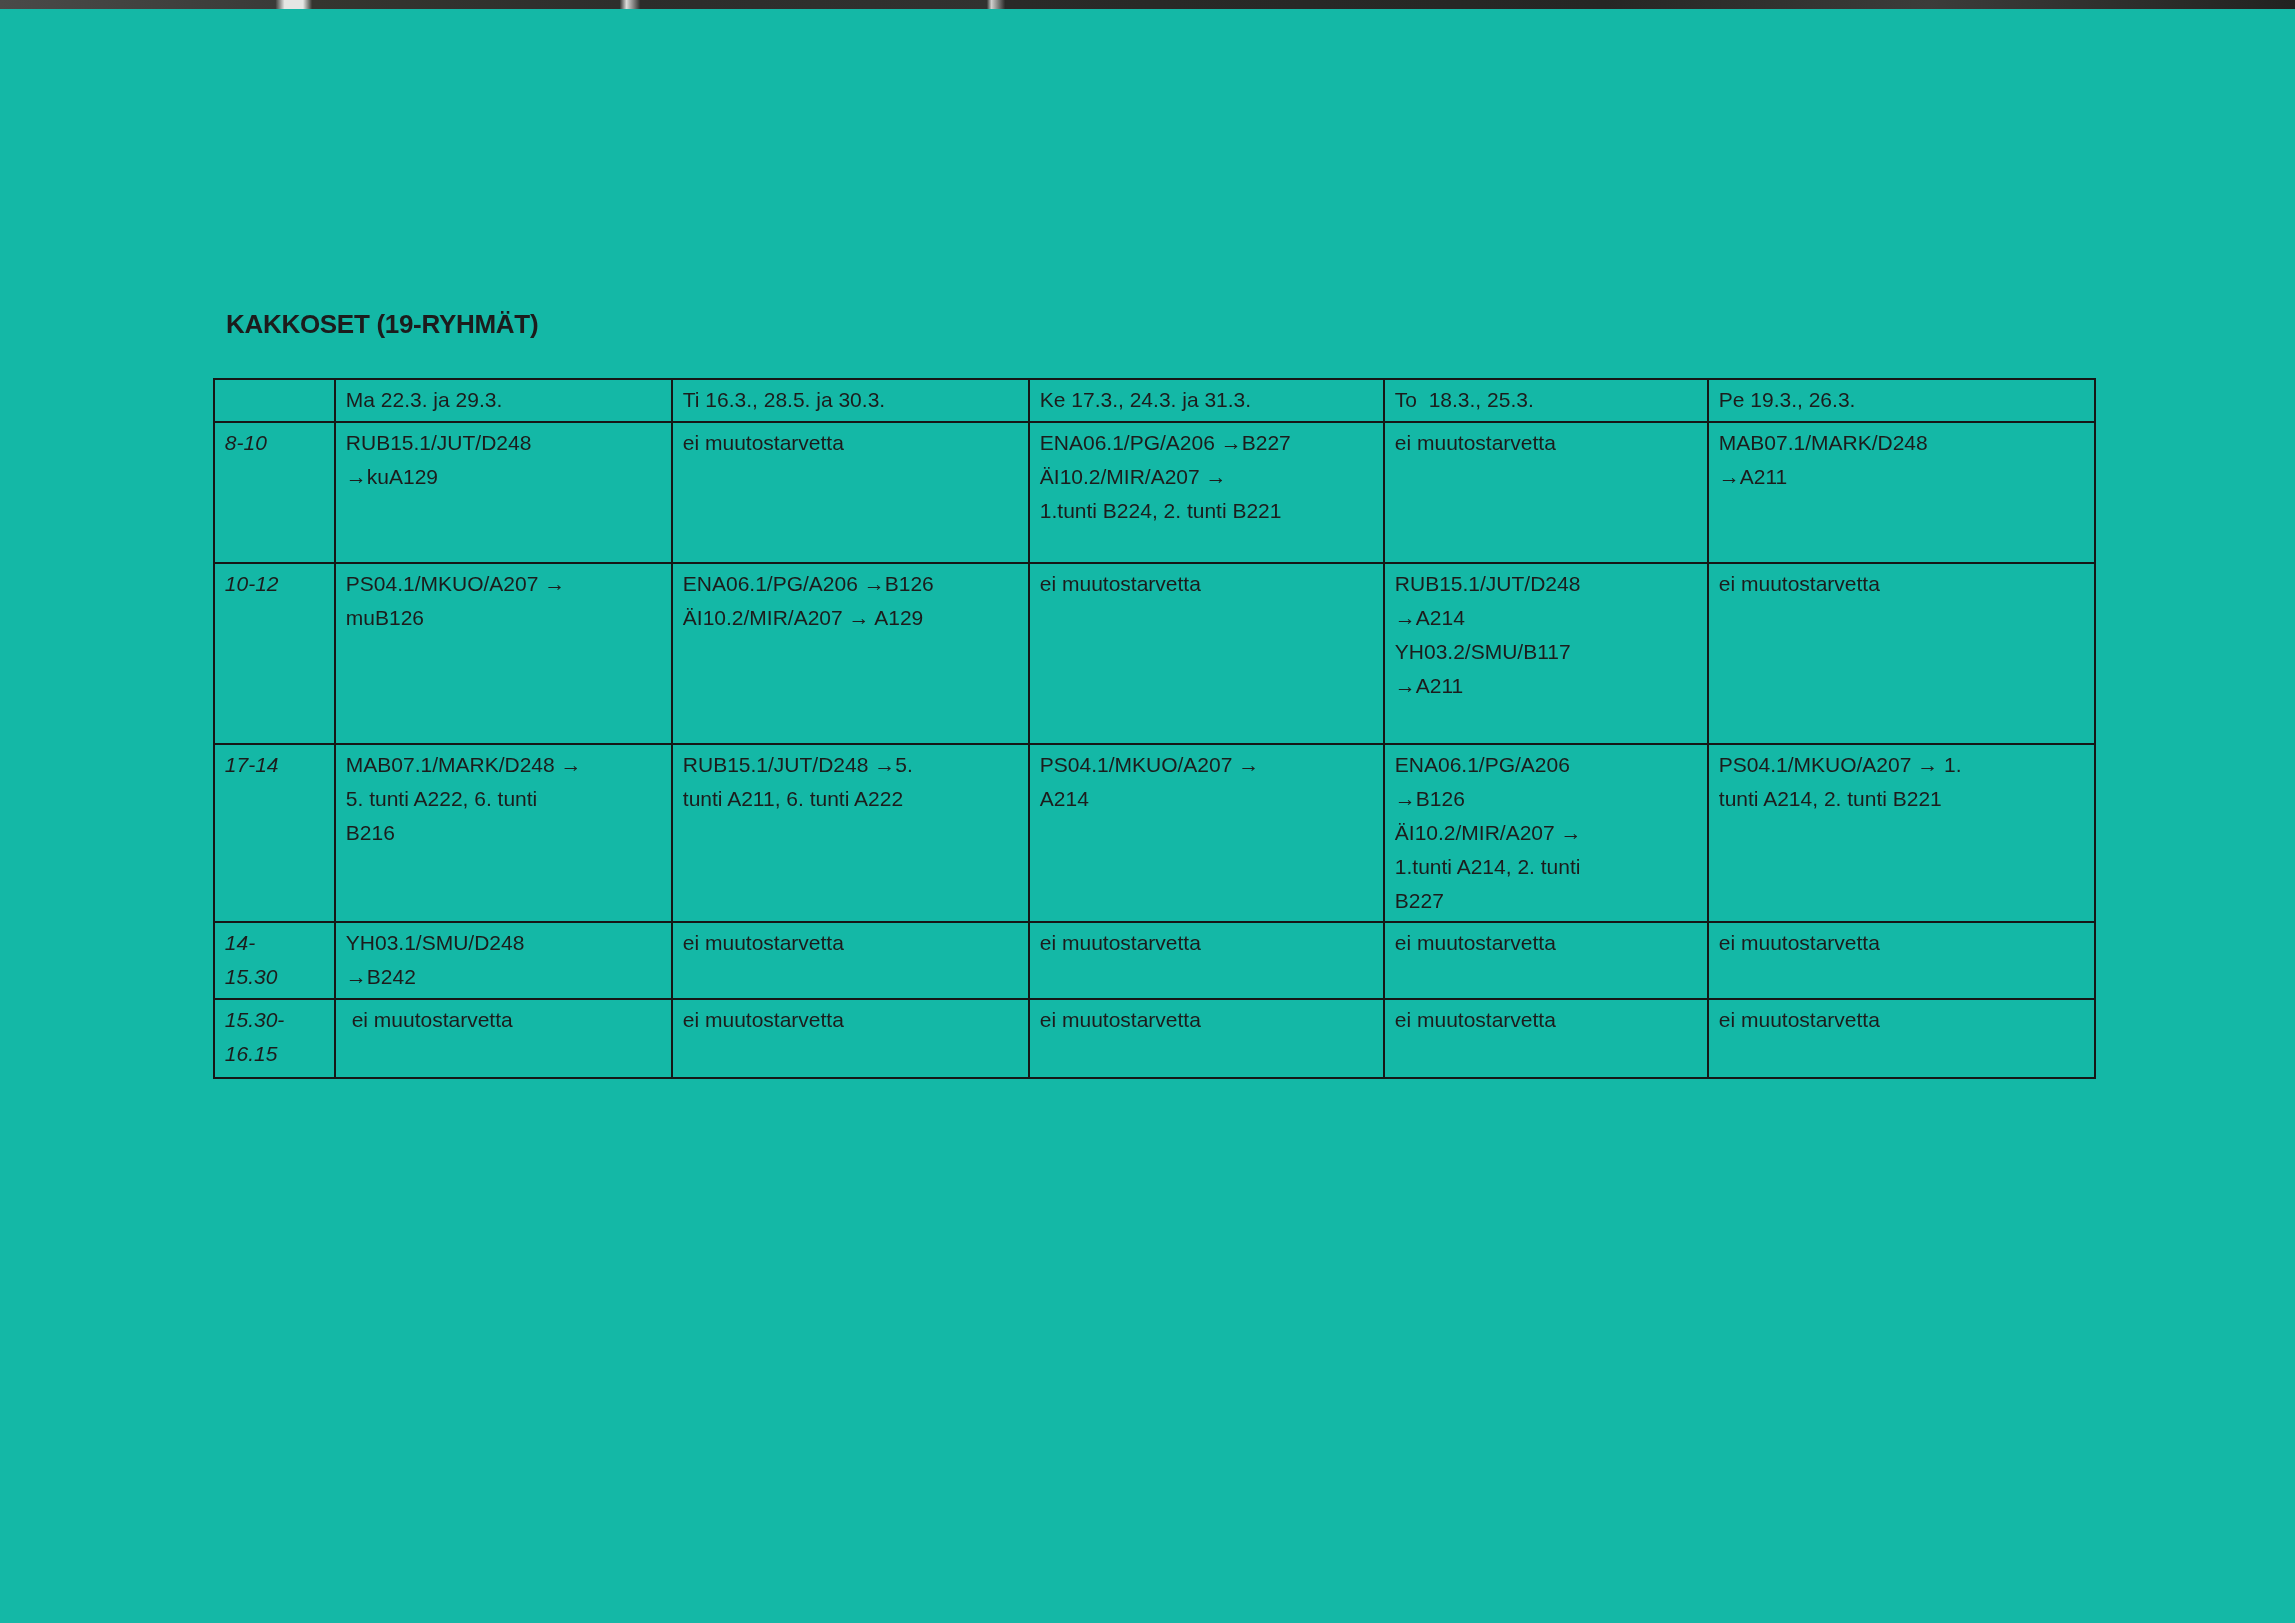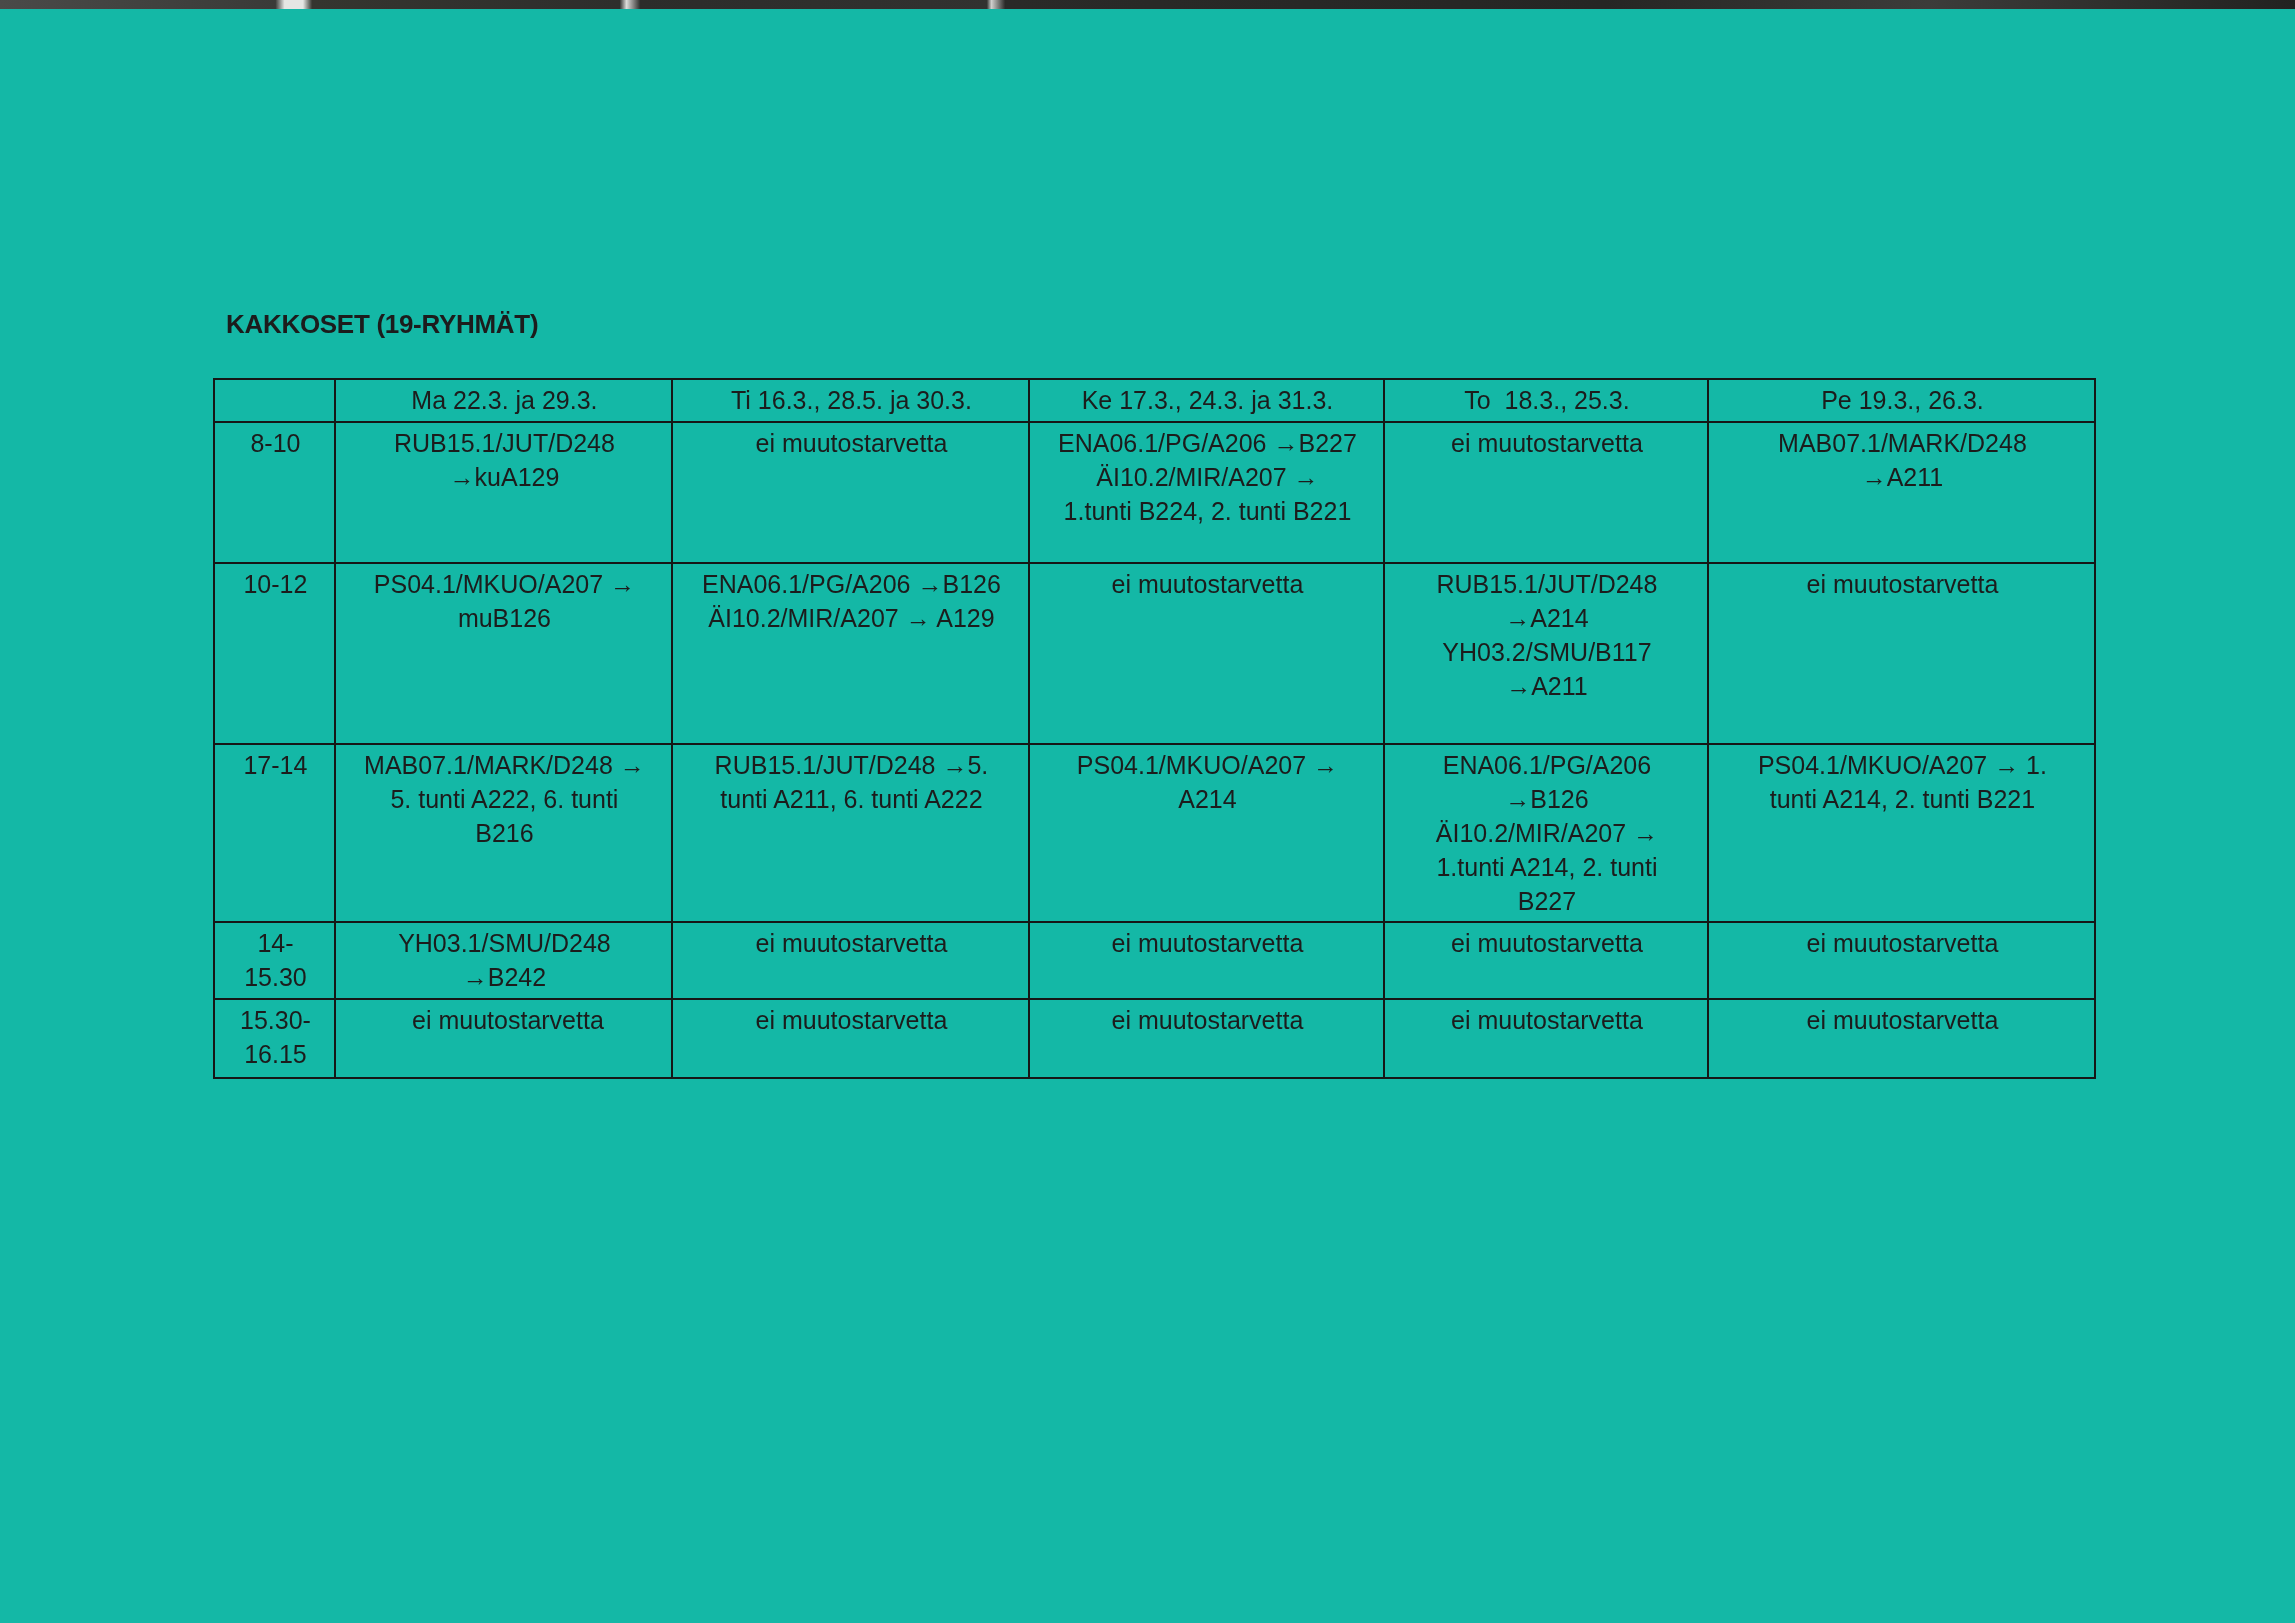--- a/index.html
+++ b/index.html
@@ -41,8 +41,8 @@
   table.schedule th, table.schedule td {
     border: 2px solid #161616;
     vertical-align: top;
-    text-align: center;
-    font-size: 25px;
+    text-align: left;
+    font-size: 21px;
     font-weight: normal;
     line-height: 34px;
     padding: 3.3px 7.9px 3.3px 9.8px;

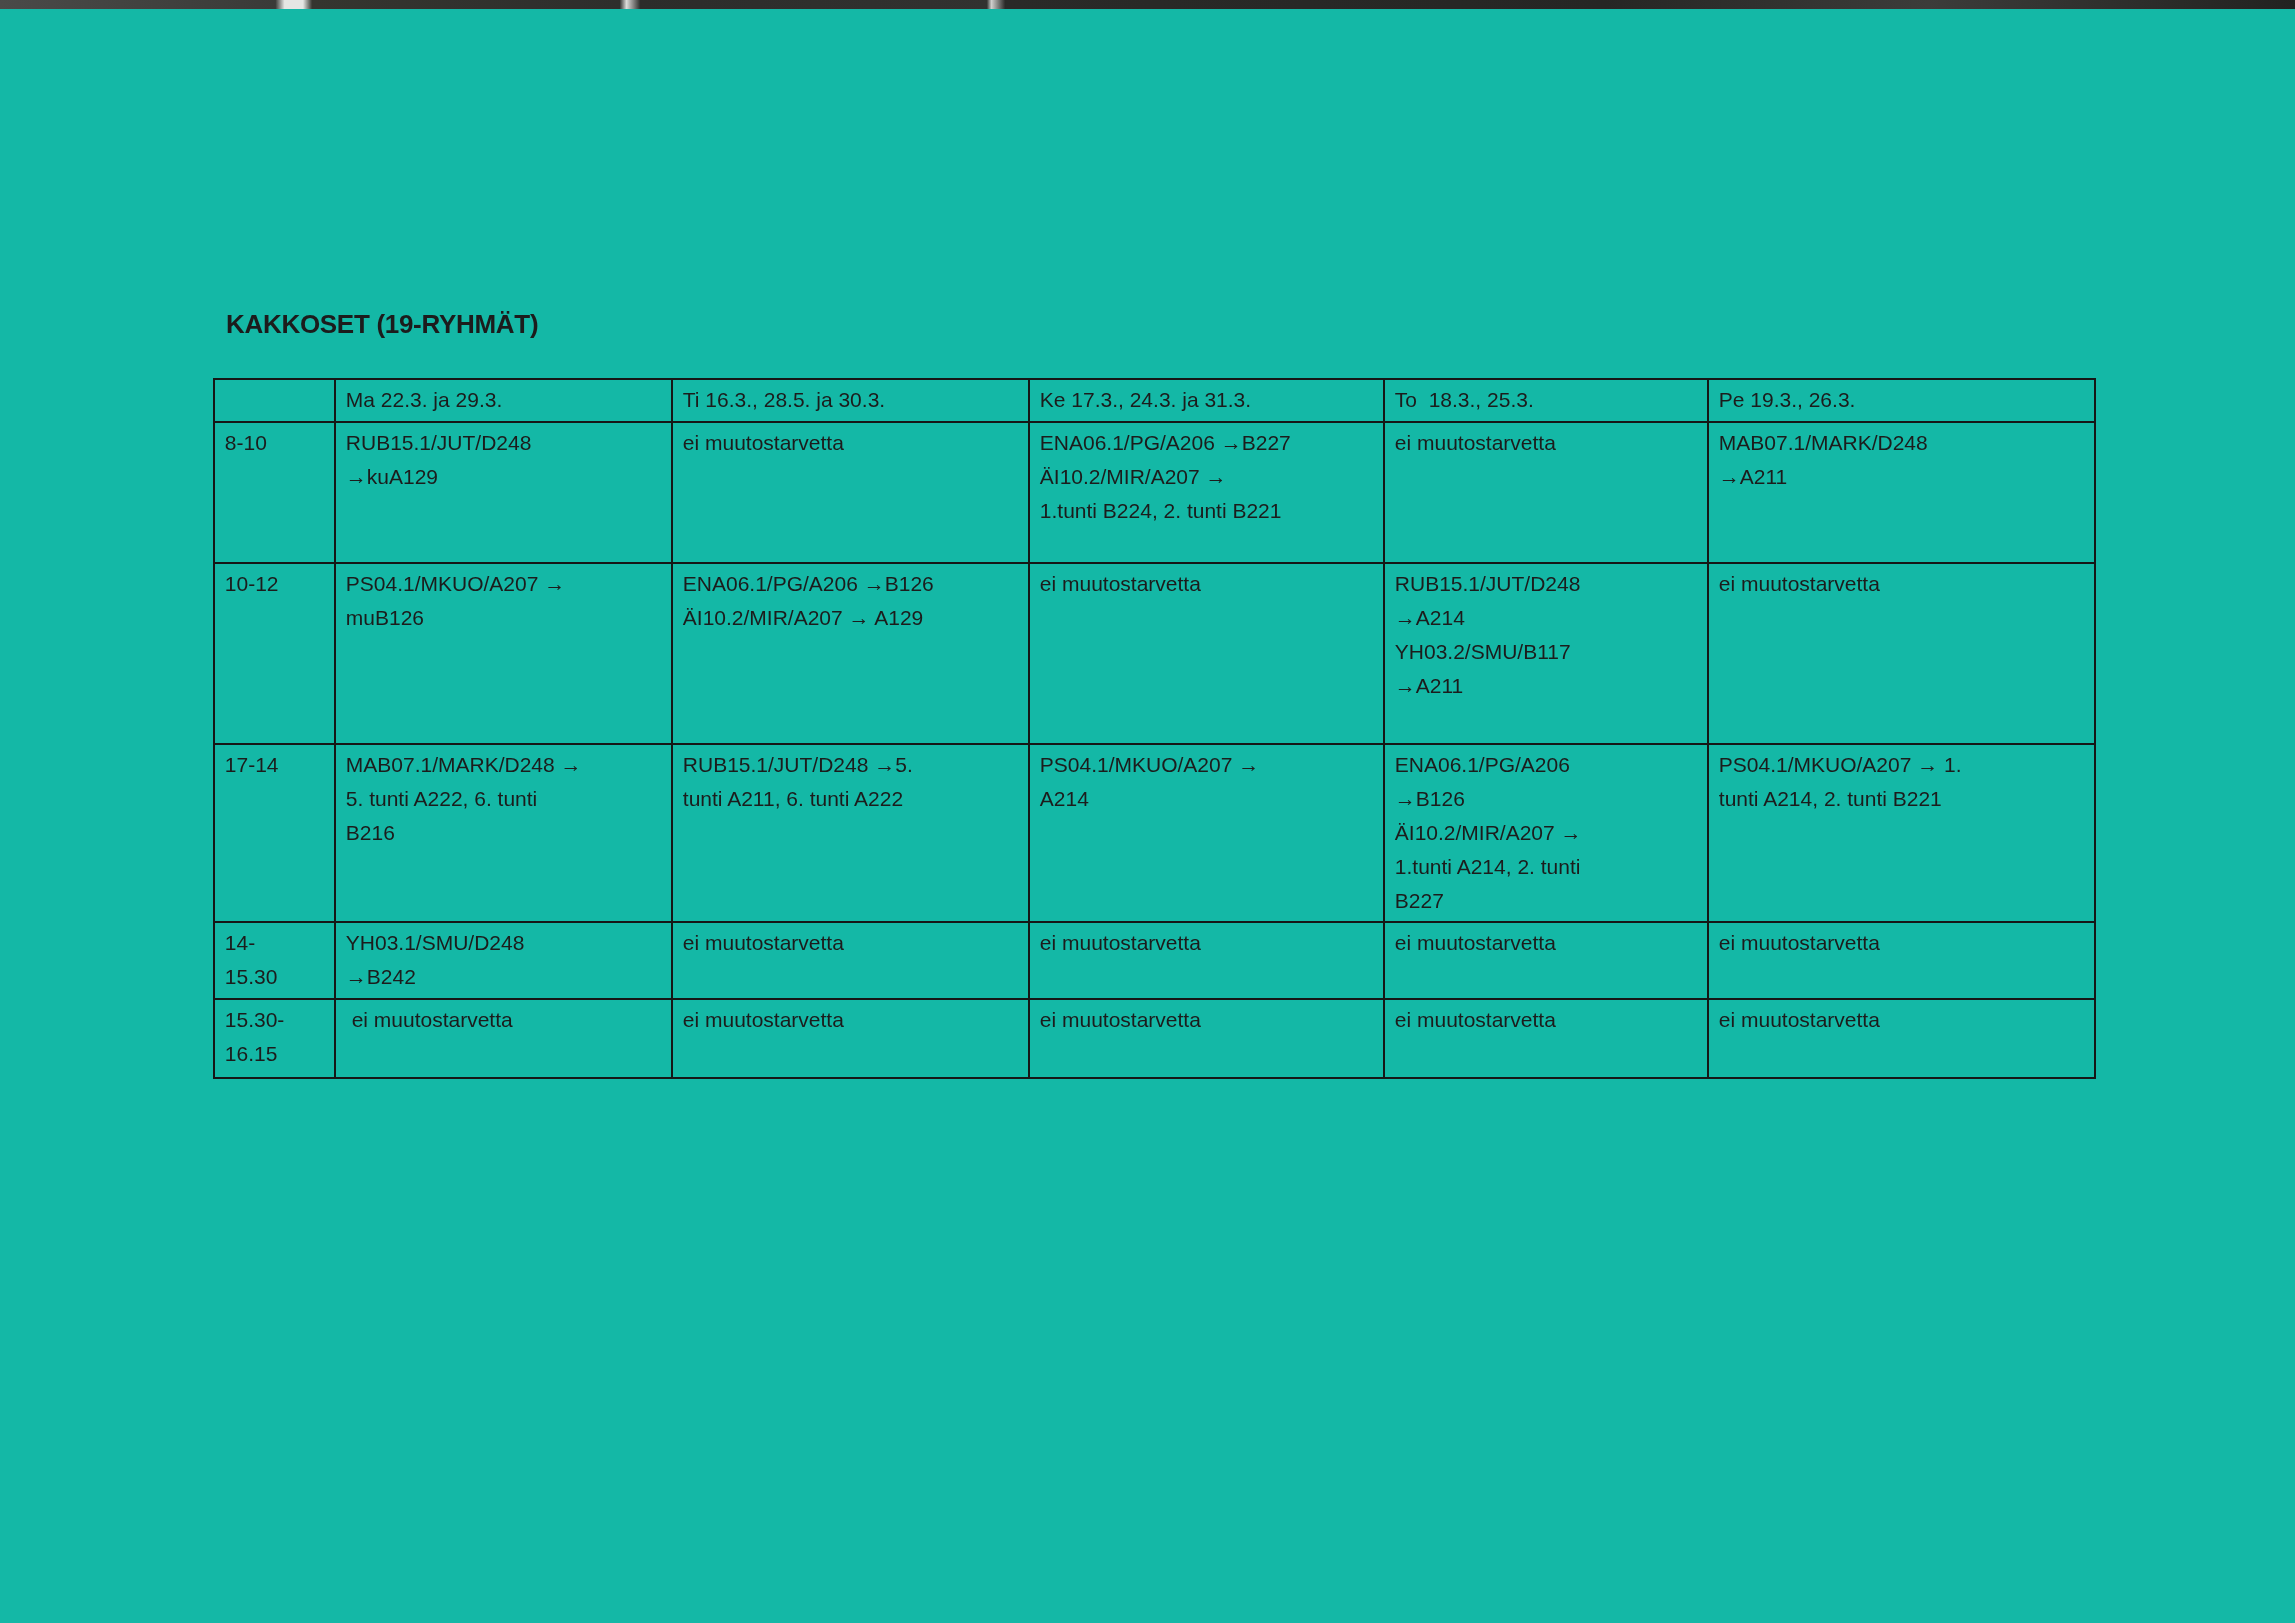--- a/index.html
+++ b/index.html
@@ -51,7 +51,7 @@
     color: #1c1c1c;
   }
   table.schedule th { font-weight: normal; }
-  td.time-cell { padding-left: 14.4px; }
+  td.time-cell { padding-left: 14.4px; font-style: italic; }
   .red { color: #d9362c; }
 </style>
 </head>

